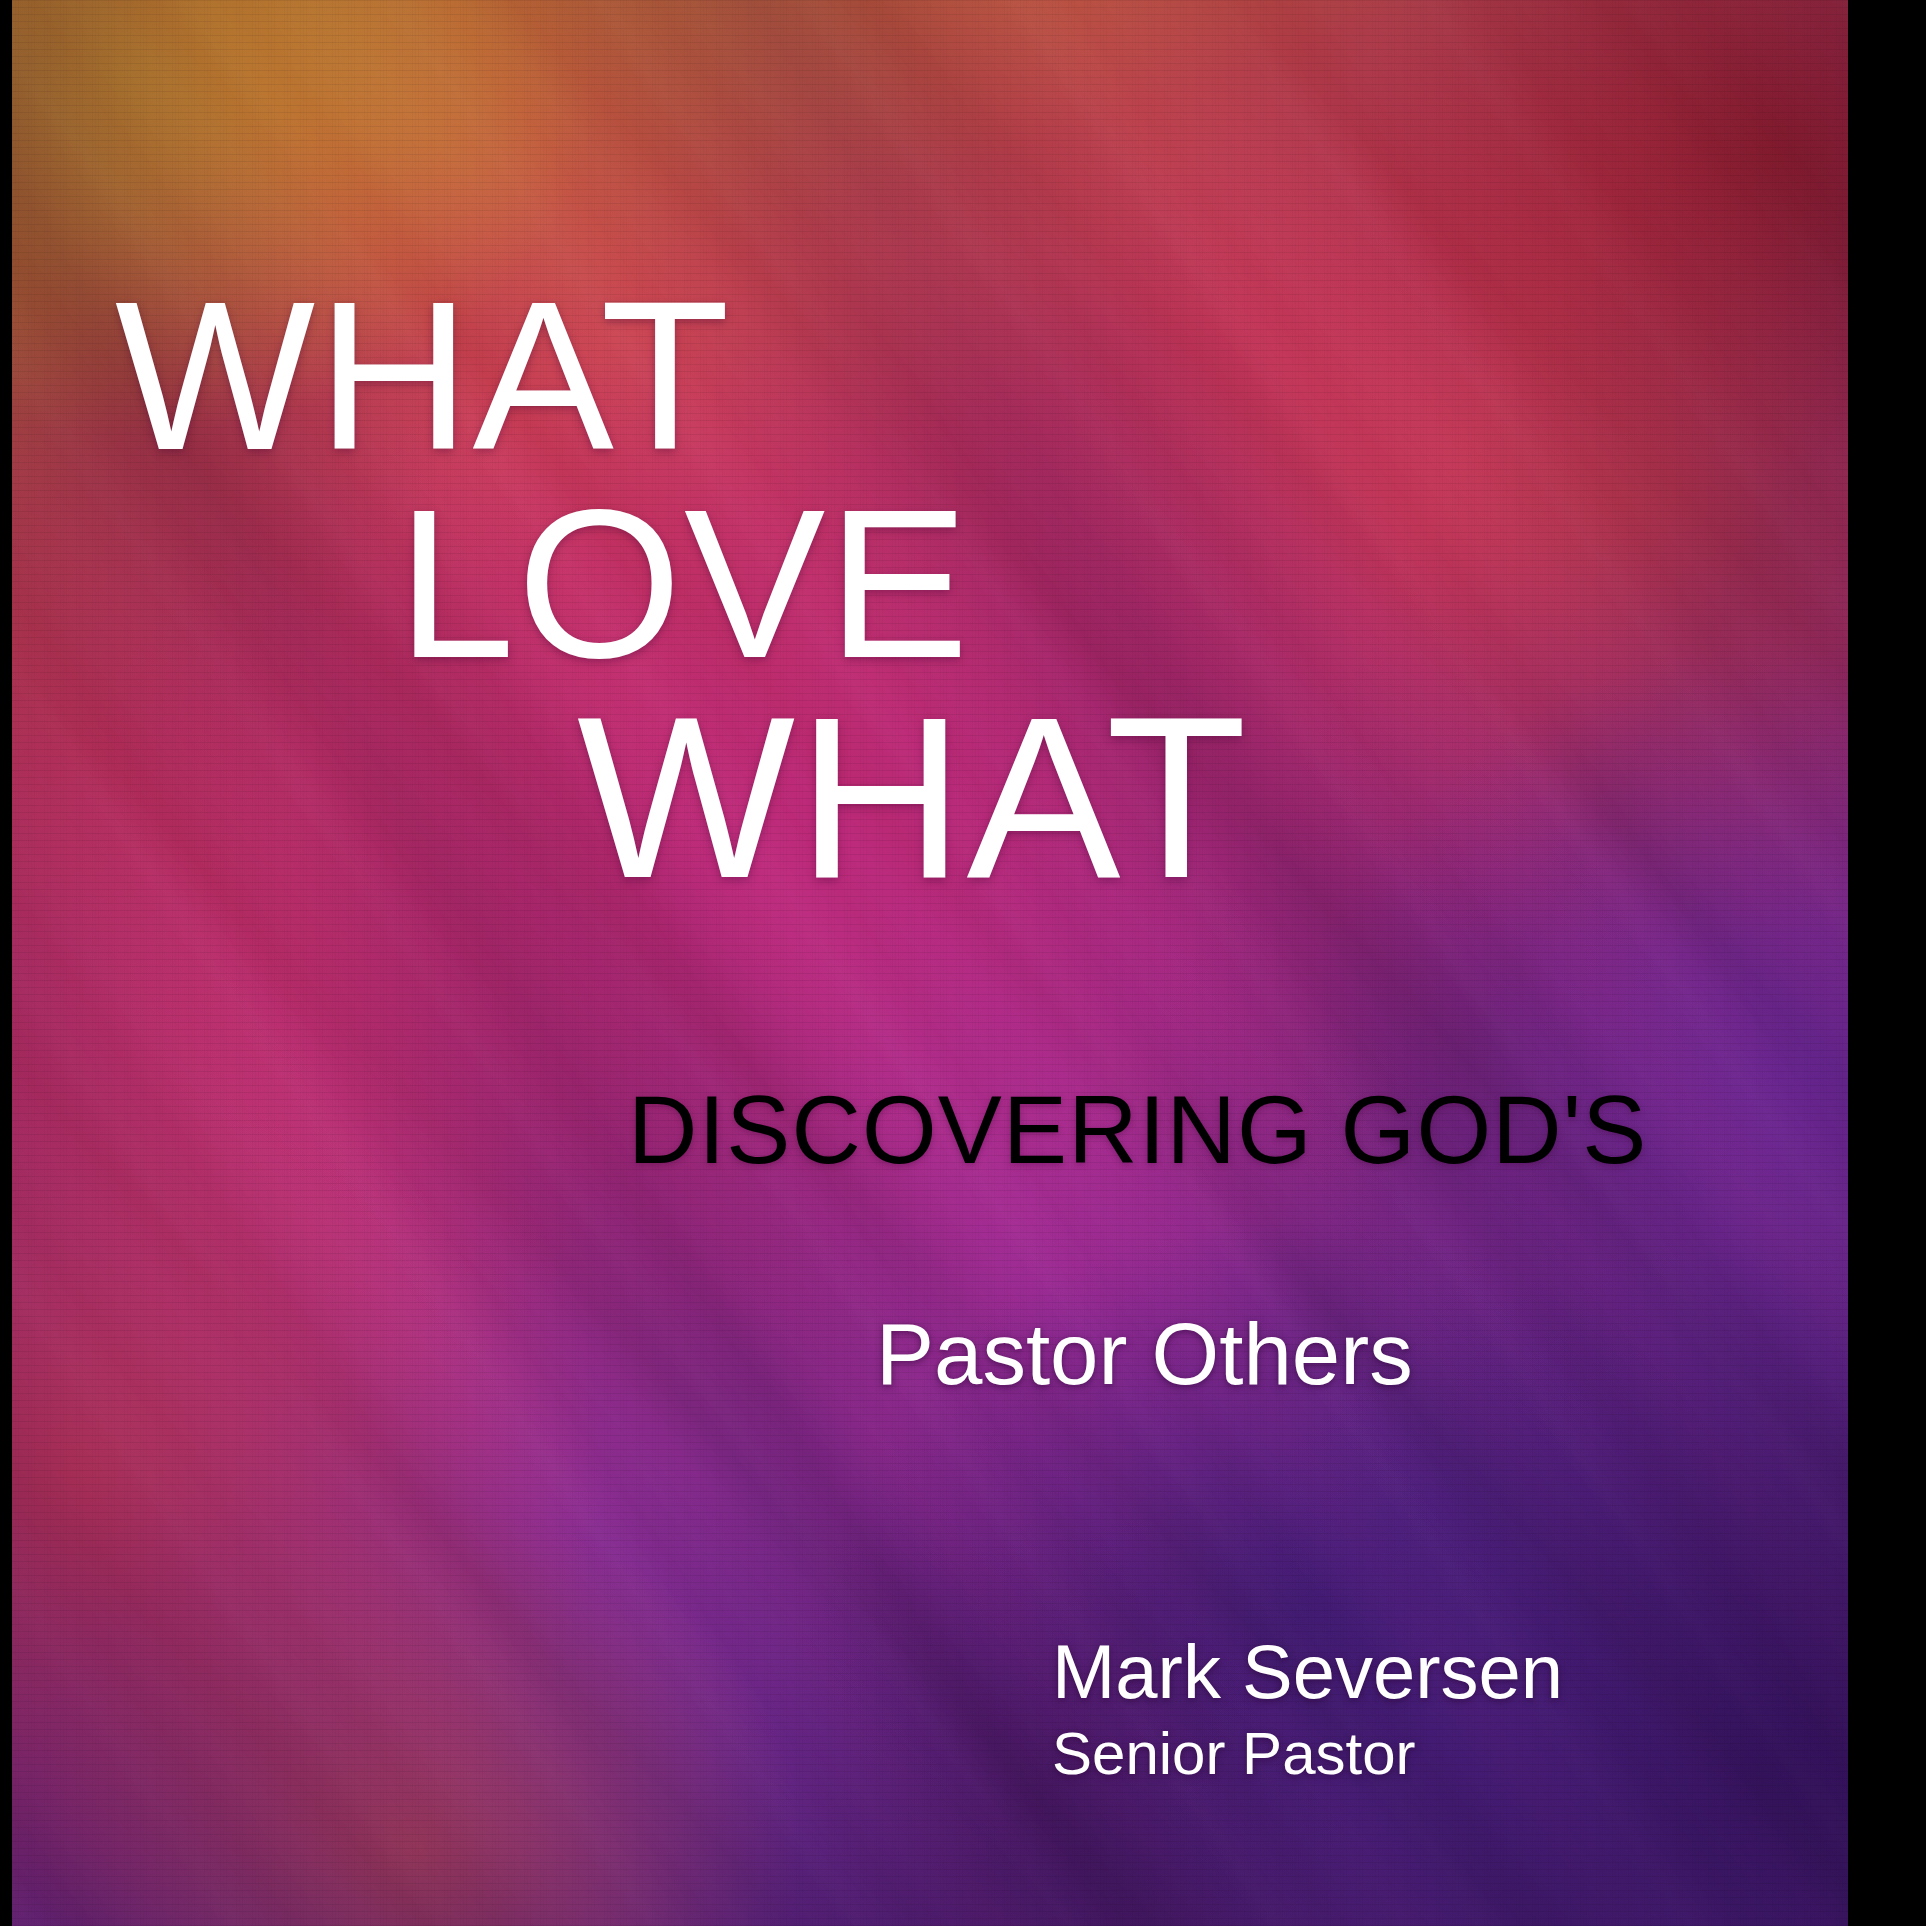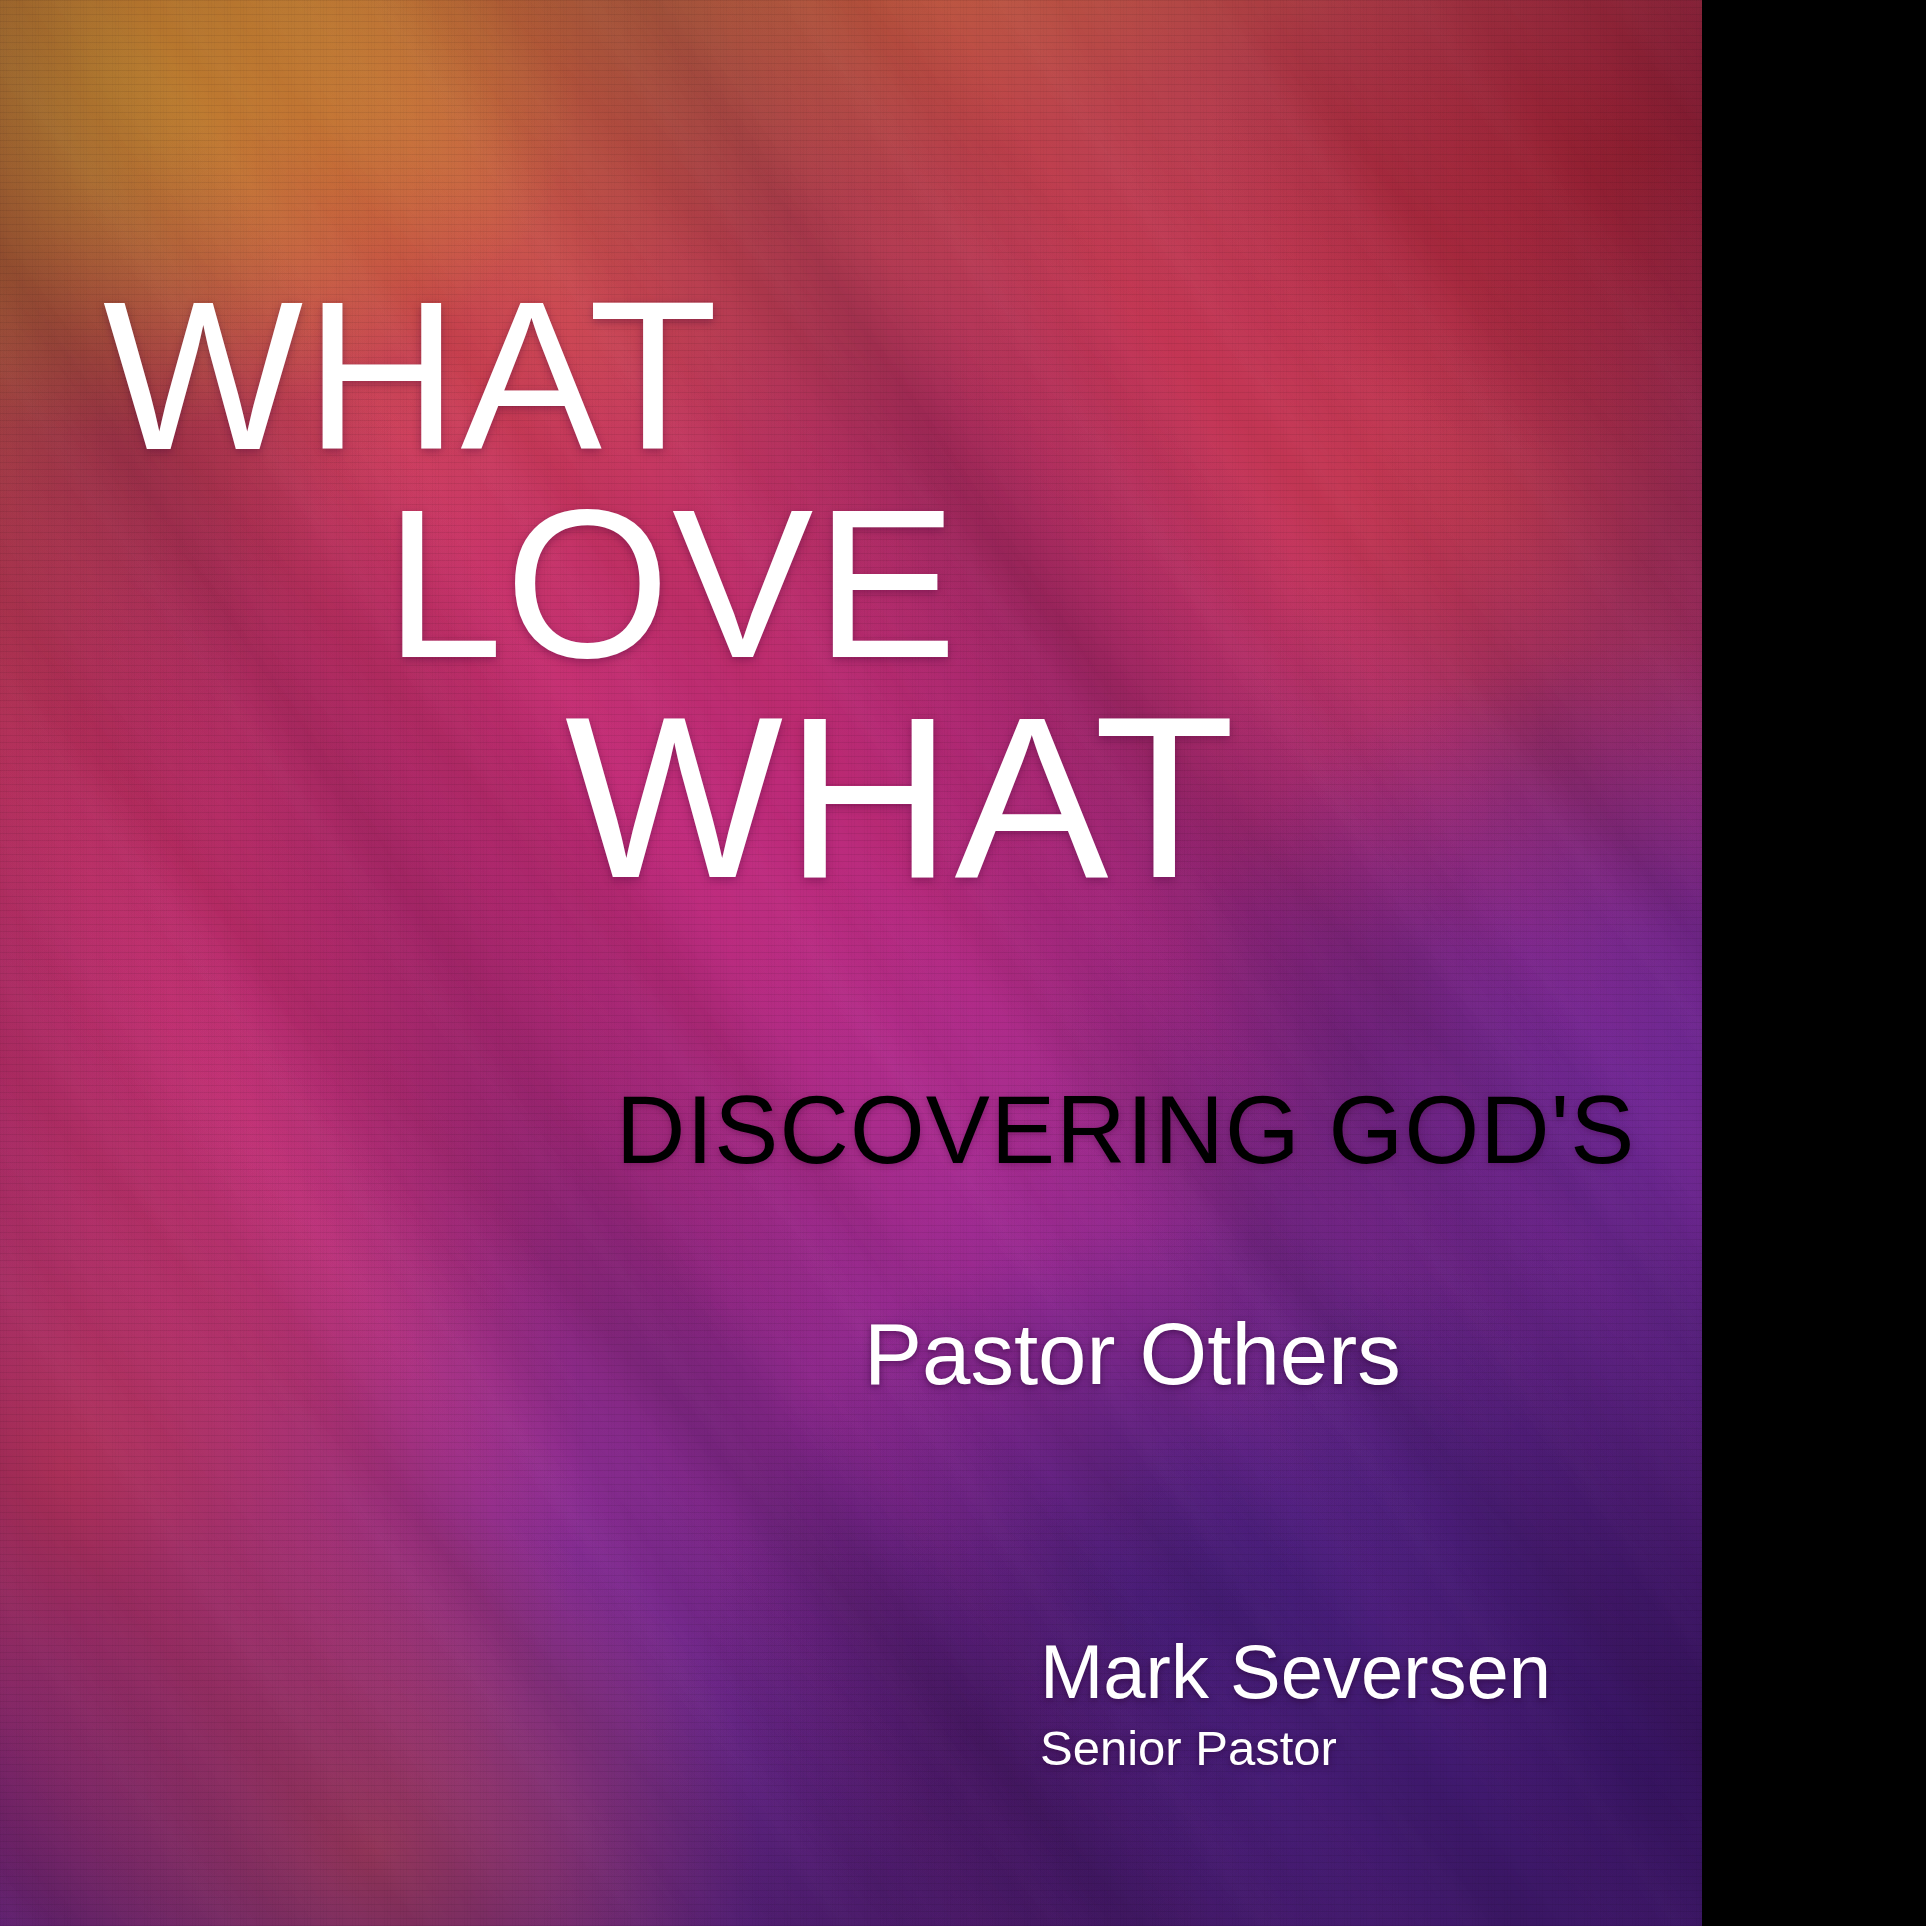--- a/index.html
+++ b/index.html
@@ -9,11 +9,12 @@
   }
   #slide {
     position: relative;
-    width: 1702px;
+    width: 1836px;
     height: 1926px;
     overflow: hidden;
     font-family: "Liberation Sans", sans-serif;
     background-color: #b83a6a;
+    margin-left: 12px;
   }
 
   

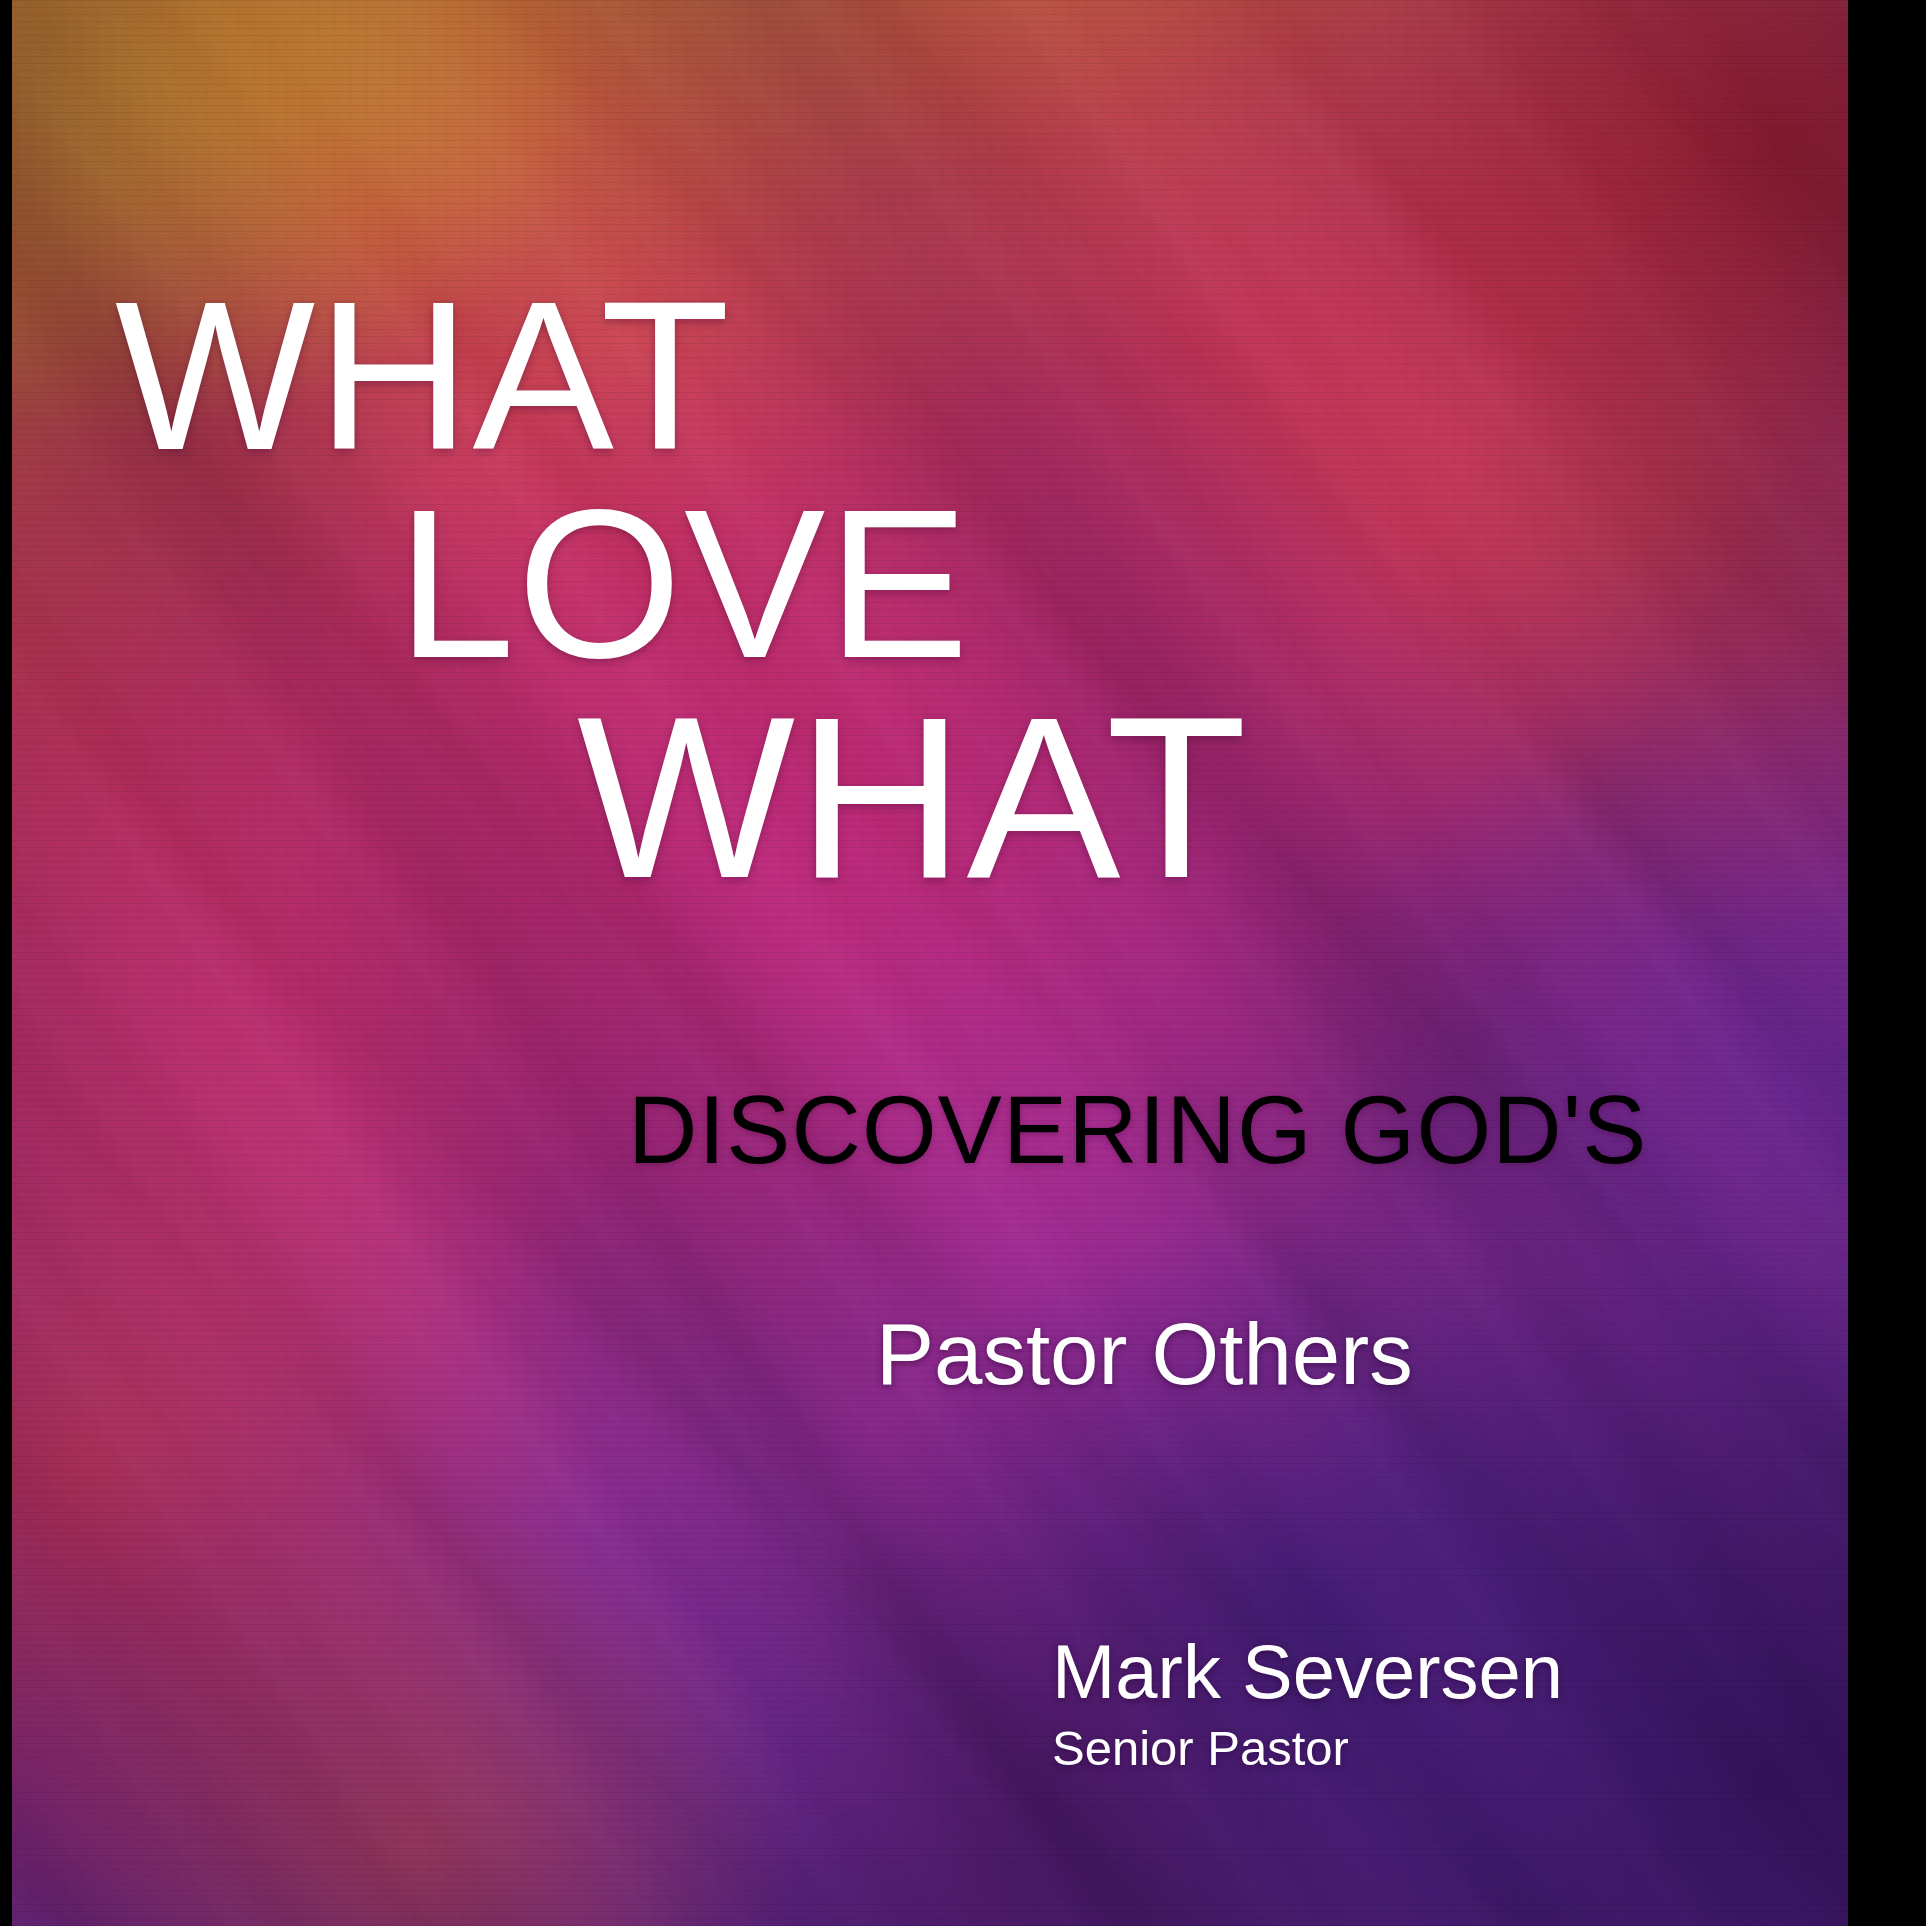--- a/index.html
+++ b/index.html
@@ -164,7 +164,7 @@
   #sermon-title   { left: 864px; top: 1310px; font-size: 87px; }
   #scripture-ref  { left: 1021px; top: 1422px; font-size: 76px; }
   #speaker-name   { left: 1040px; top: 1634px; font-size: 76px; }
-  #speaker-role   { left: 1040px; top: 1724px; font-size: 49px; }
+  #speaker-role   { left: 1040px; top: 1724px; font-size: 60px; }
 </style>
 </head>
 <body>

